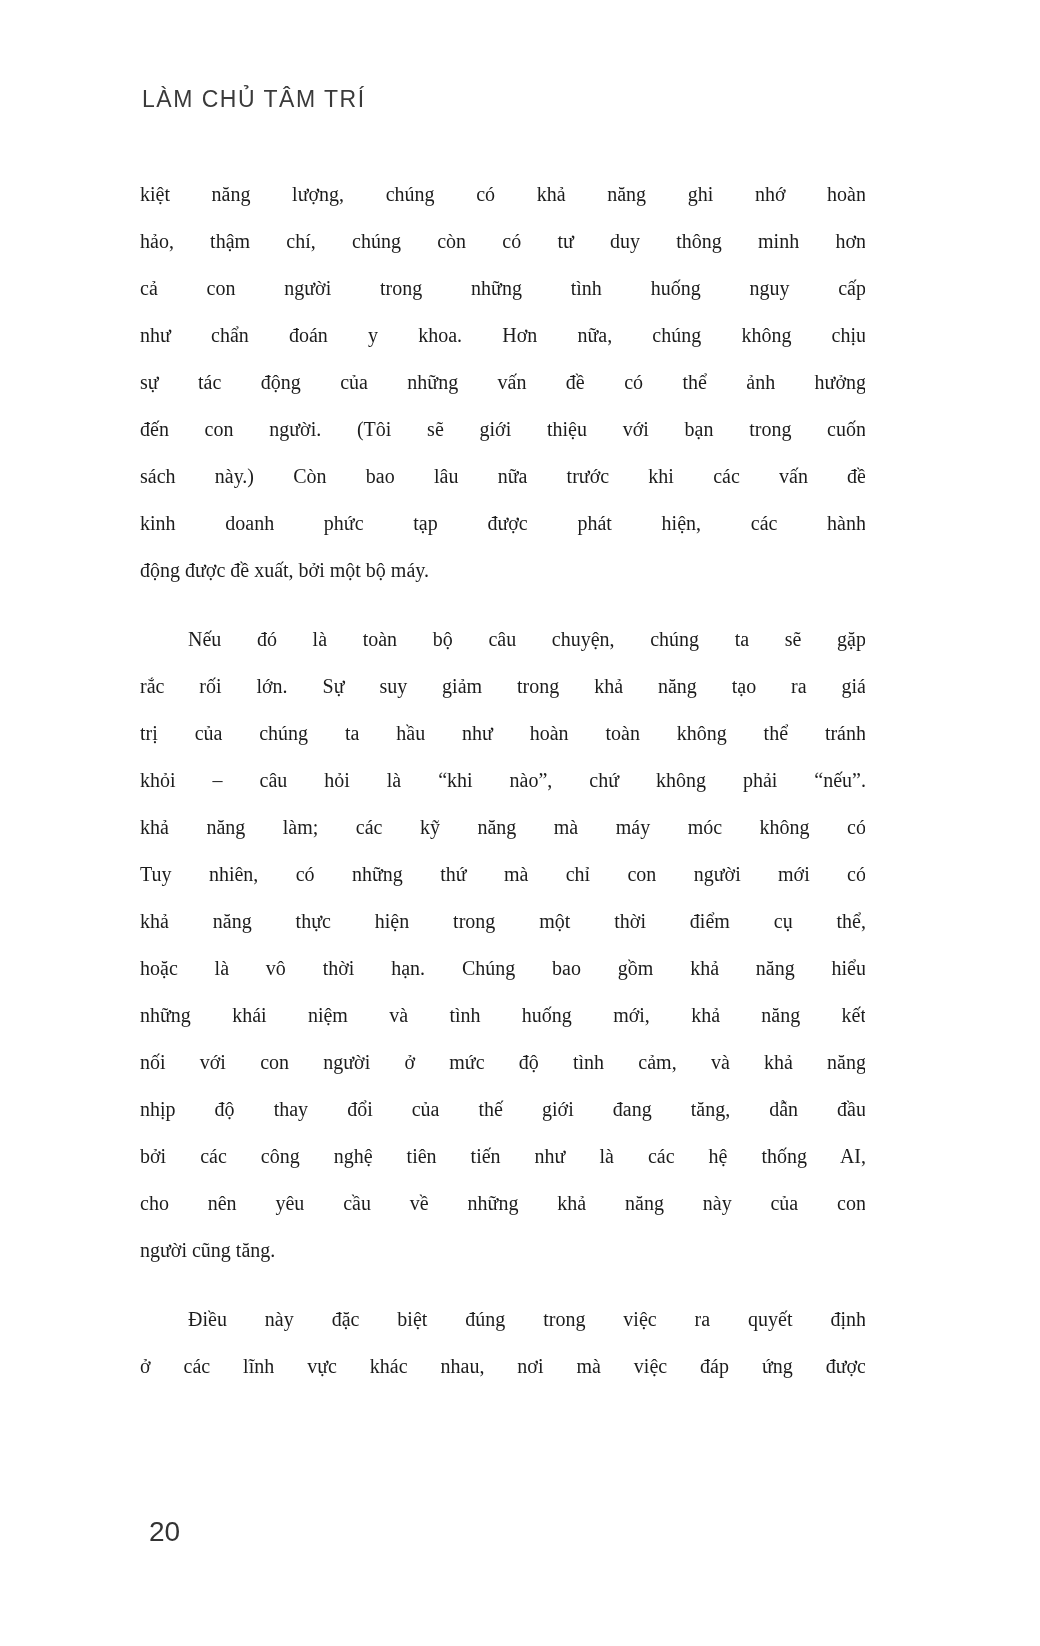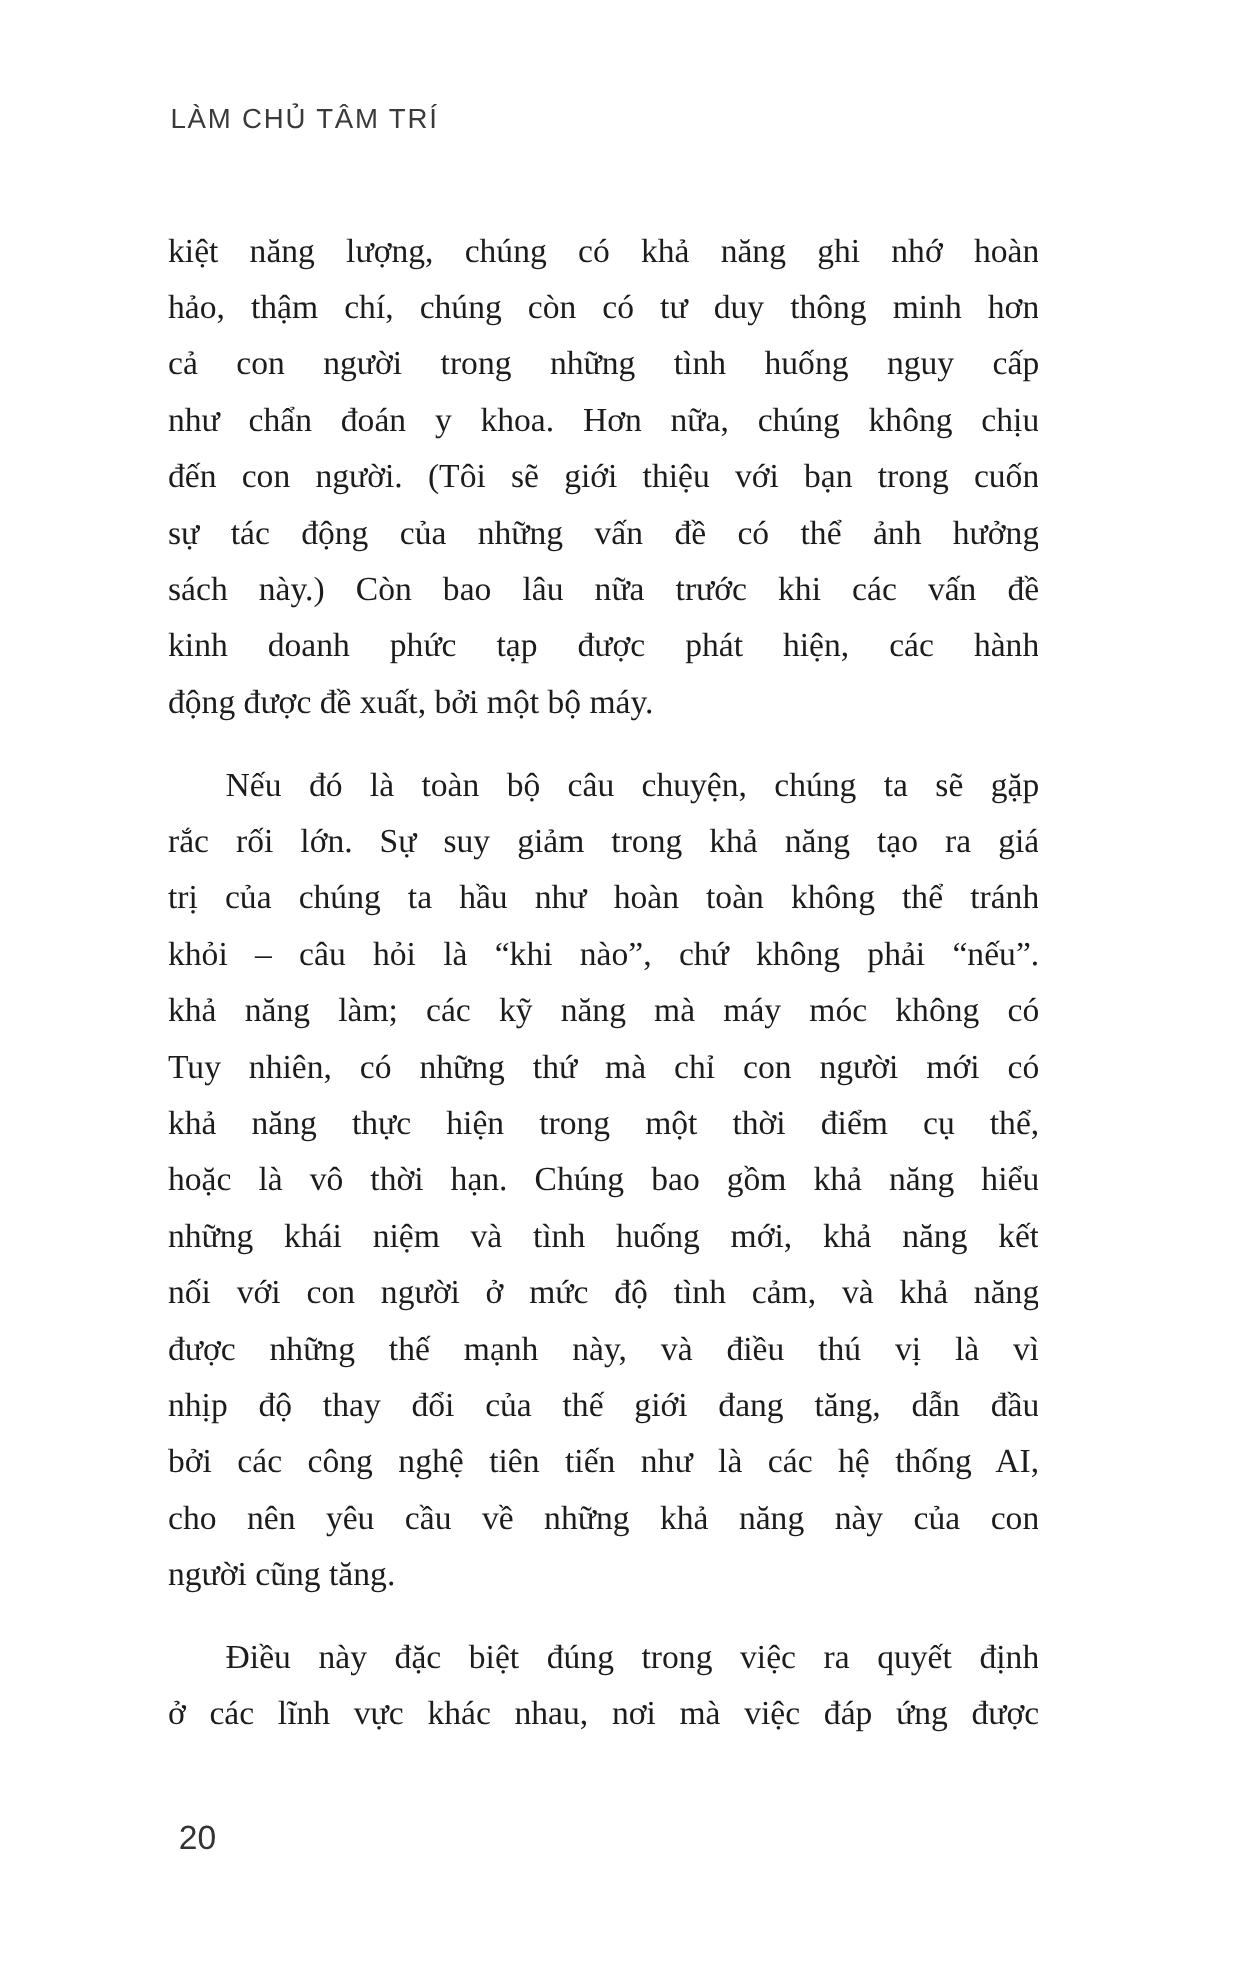--- a/index.html
+++ b/index.html
@@ -31,10 +31,10 @@
   .text-block {
     position: absolute;
     left: 140px;
-    top: 186px;
+    top: 171px;
     width: 726px;
     font-family: "Liberation Serif", "DejaVu Serif", serif;
-    font-size: 28px;
+    font-size: 20px;
     color: #1c1c1c;
   }
 

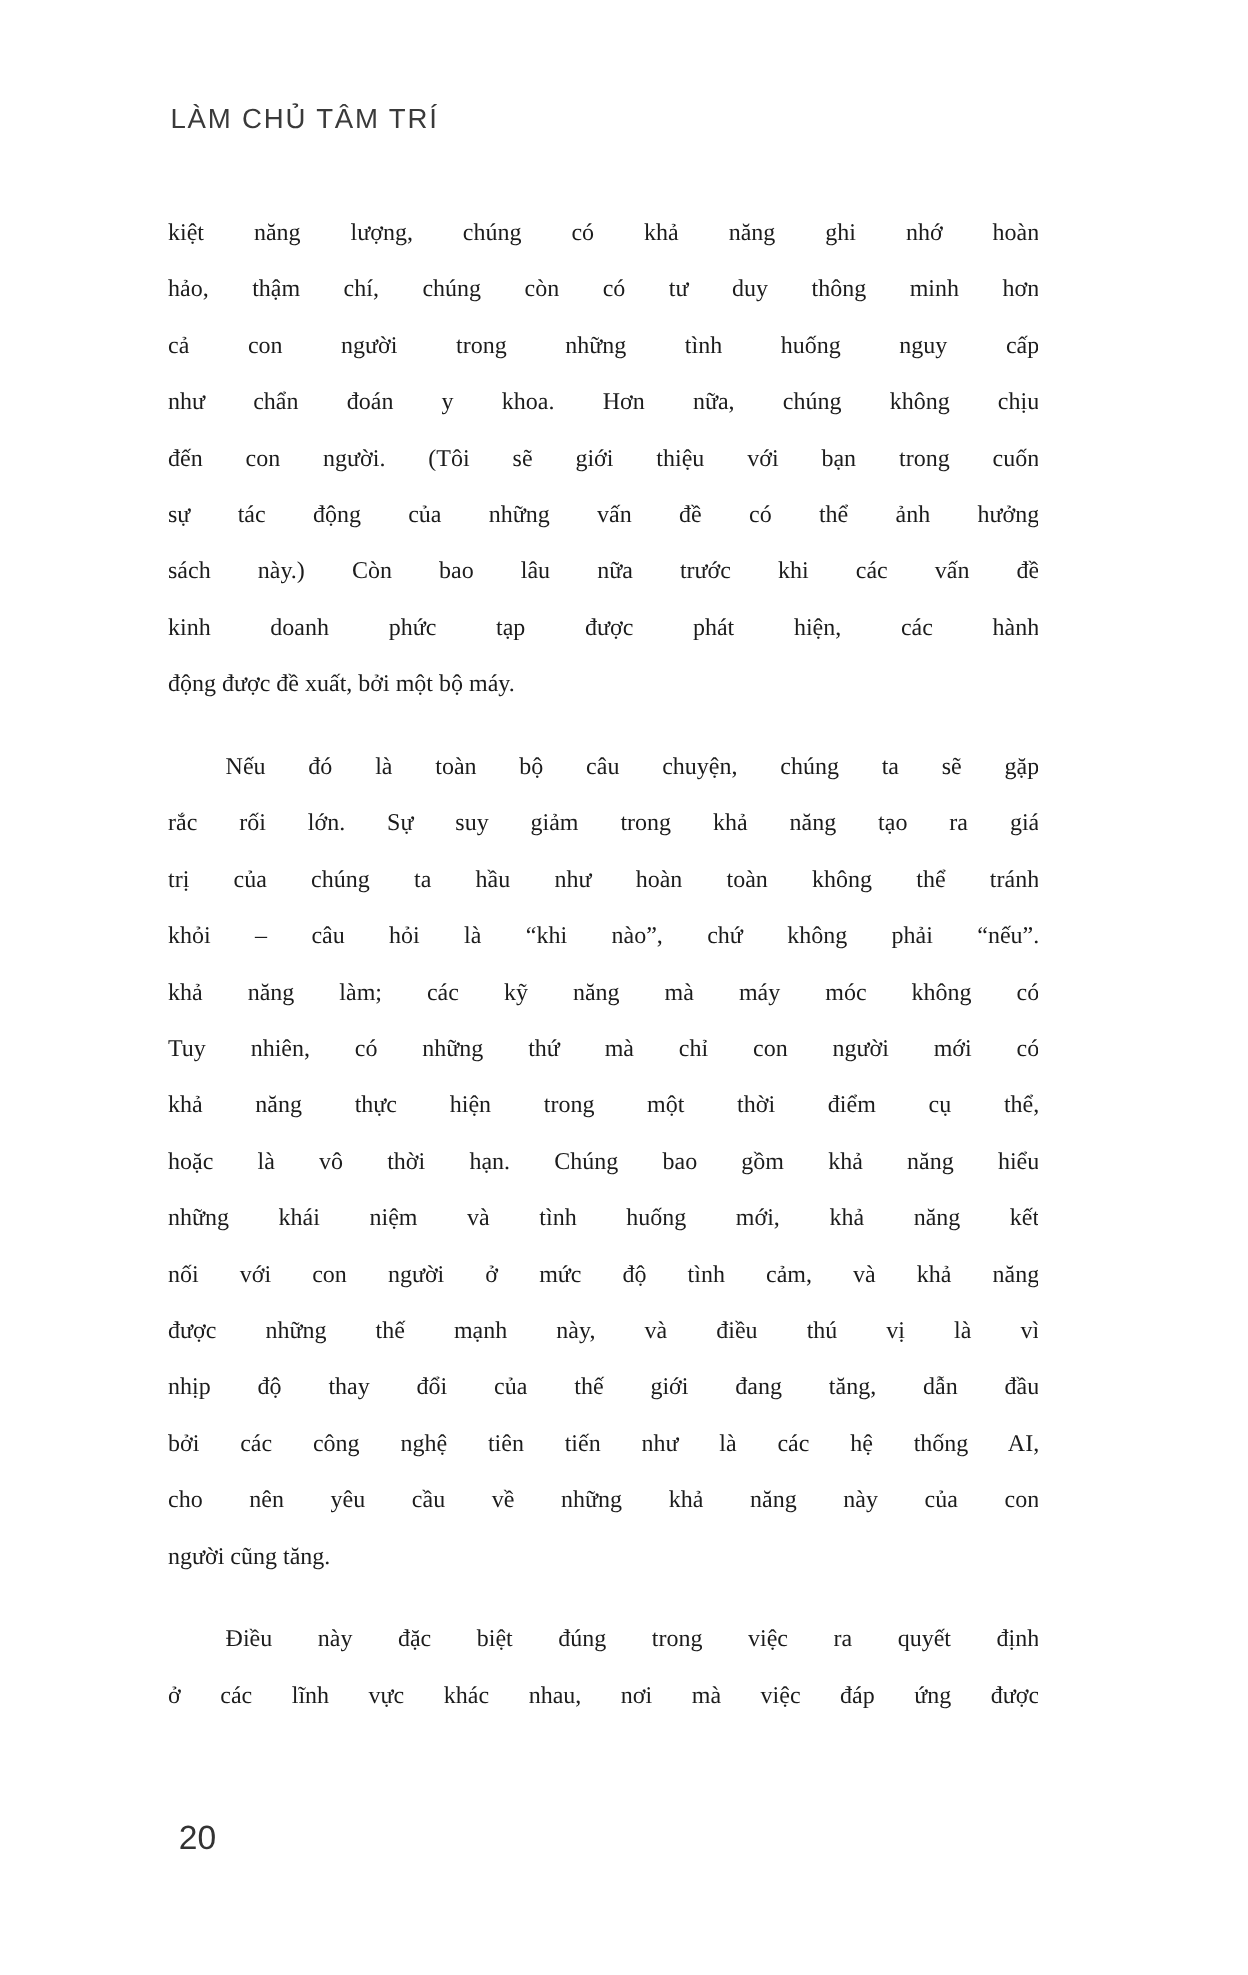--- a/index.html
+++ b/index.html
@@ -83,8 +83,8 @@
         <div class="line">hảo, thậm chí, chúng còn có tư duy thông minh hơn</div>
         <div class="line">cả con người trong những tình huống nguy cấp</div>
         <div class="line">như chẩn đoán y khoa. Hơn nữa, chúng không chịu</div>
+        <div class="line">sự tác động của những vấn đề có thể ảnh hưởng</div>
         <div class="line">đến con người. (Tôi sẽ giới thiệu với bạn trong cuốn</div>
-        <div class="line">sự tác động của những vấn đề có thể ảnh hưởng</div>
         <div class="line">sách này.) Còn bao lâu nữa trước khi các vấn đề</div>
         <div class="line">kinh doanh phức tạp được phát hiện, các hành</div>
         <div class="line line-last">động được đề xuất, bởi một bộ máy.</div>

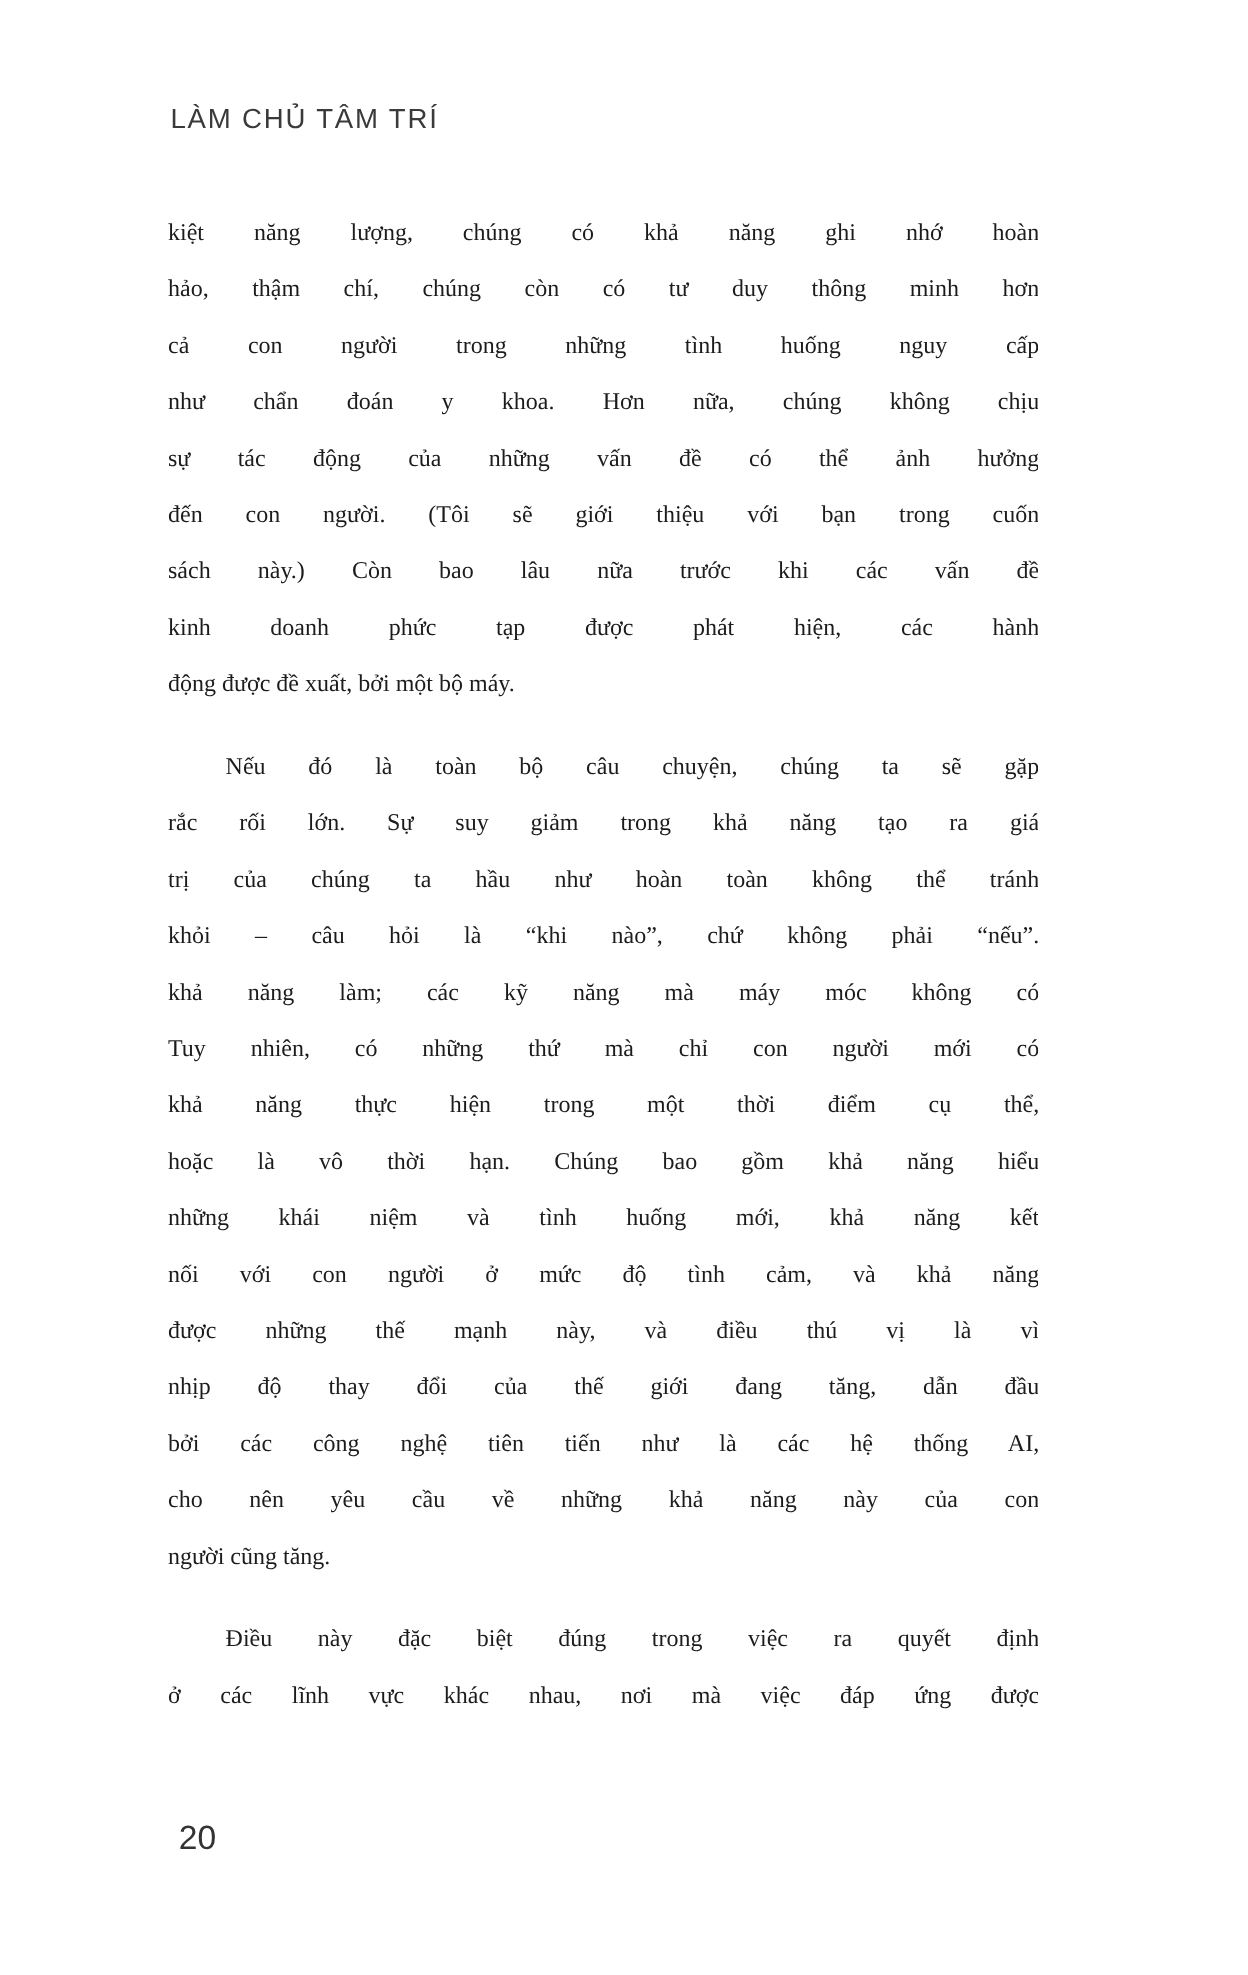--- a/index.html
+++ b/index.html
@@ -100,7 +100,6 @@
         <div class="line">hoặc là vô thời hạn. Chúng bao gồm khả năng hiểu</div>
         <div class="line">những khái niệm và tình huống mới, khả năng kết</div>
         <div class="line">nối với con người ở mức độ tình cảm, và khả năng</div>
-        <div class="line">được những thế mạnh này, và điều thú vị là vì</div>
         <div class="line">nhịp độ thay đổi của thế giới đang tăng, dẫn đầu</div>
         <div class="line">bởi các công nghệ tiên tiến như là các hệ thống AI,</div>
         <div class="line">cho nên yêu cầu về những khả năng này của con</div>

